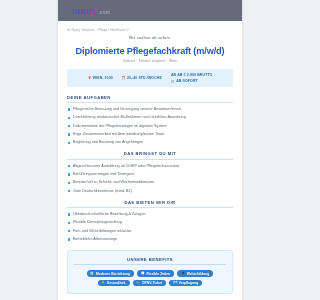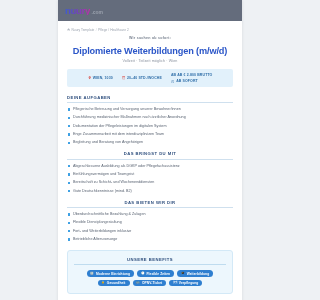--- a/index.html
+++ b/index.html
@@ -51,6 +51,7 @@
     -webkit-background-clip: text;
     background-clip: text;
     color: transparent;
+    margin-left: 7px;
   }
   .logo-suffix {
     font-size: 5px;

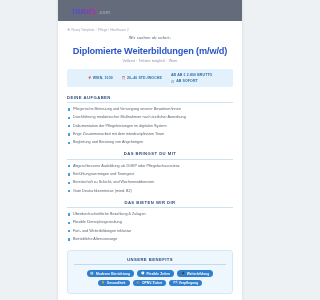--- a/index.html
+++ b/index.html
@@ -246,7 +246,7 @@
       </div>
 
       <div class="kicker">Wir suchen ab sofort:</div>
-      <h1 class="job-title">Diplomierte Weiterbildungen (m/w/d)</h1>
+      <h1 class="job-title">Diplomierte Pflegefachkraft (m/w/d)</h1>
       <div class="subtitle">Vollzeit · Teilzeit möglich · Wien</div>
 
       <div class="meta-band">

